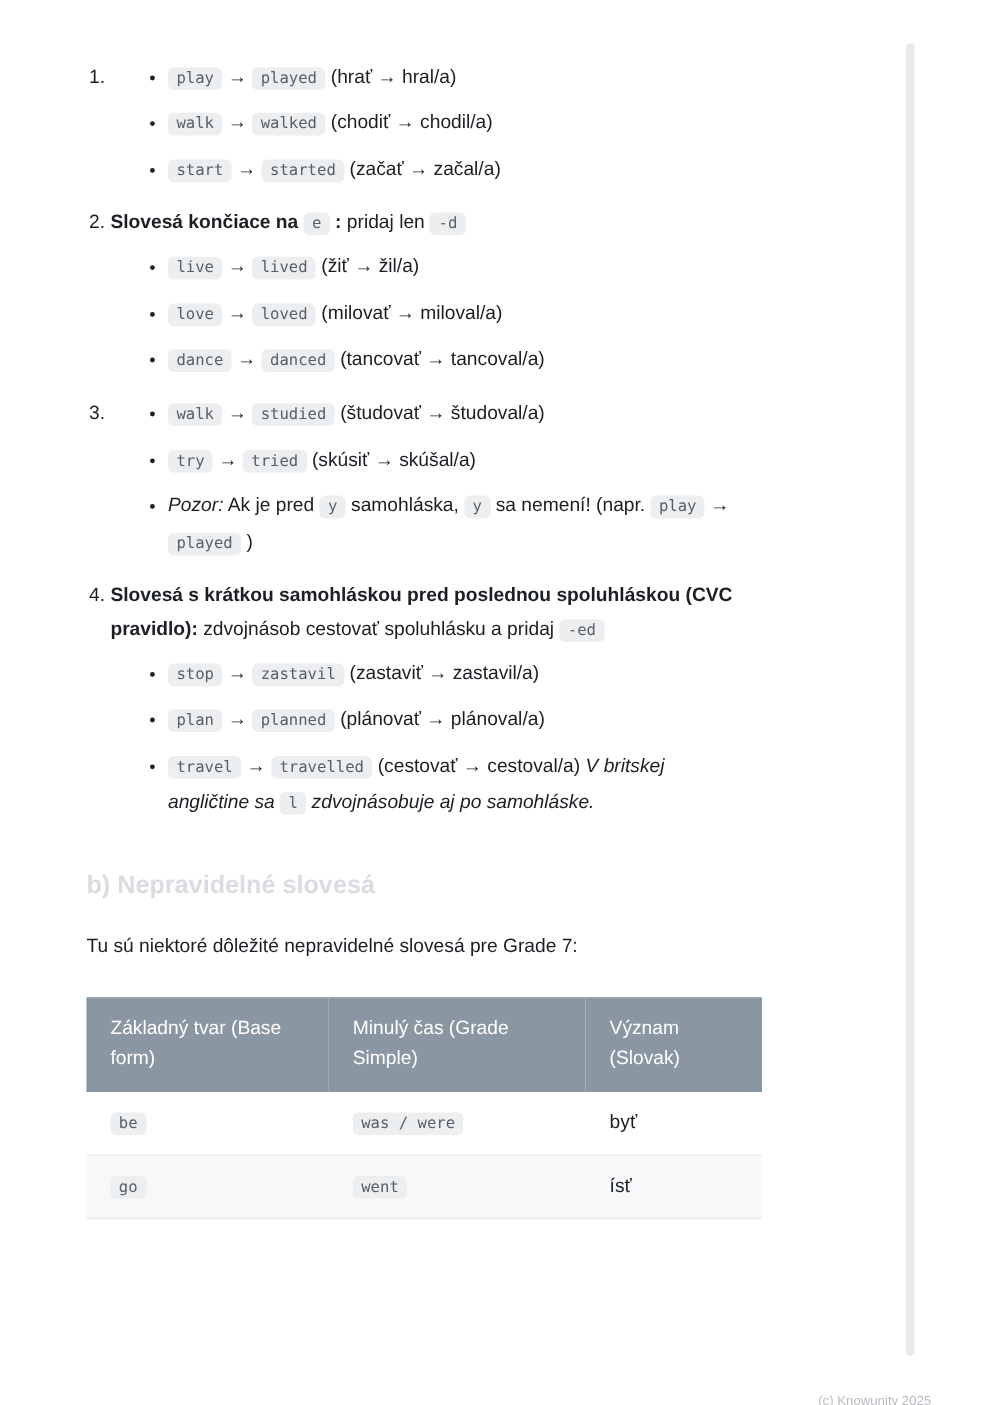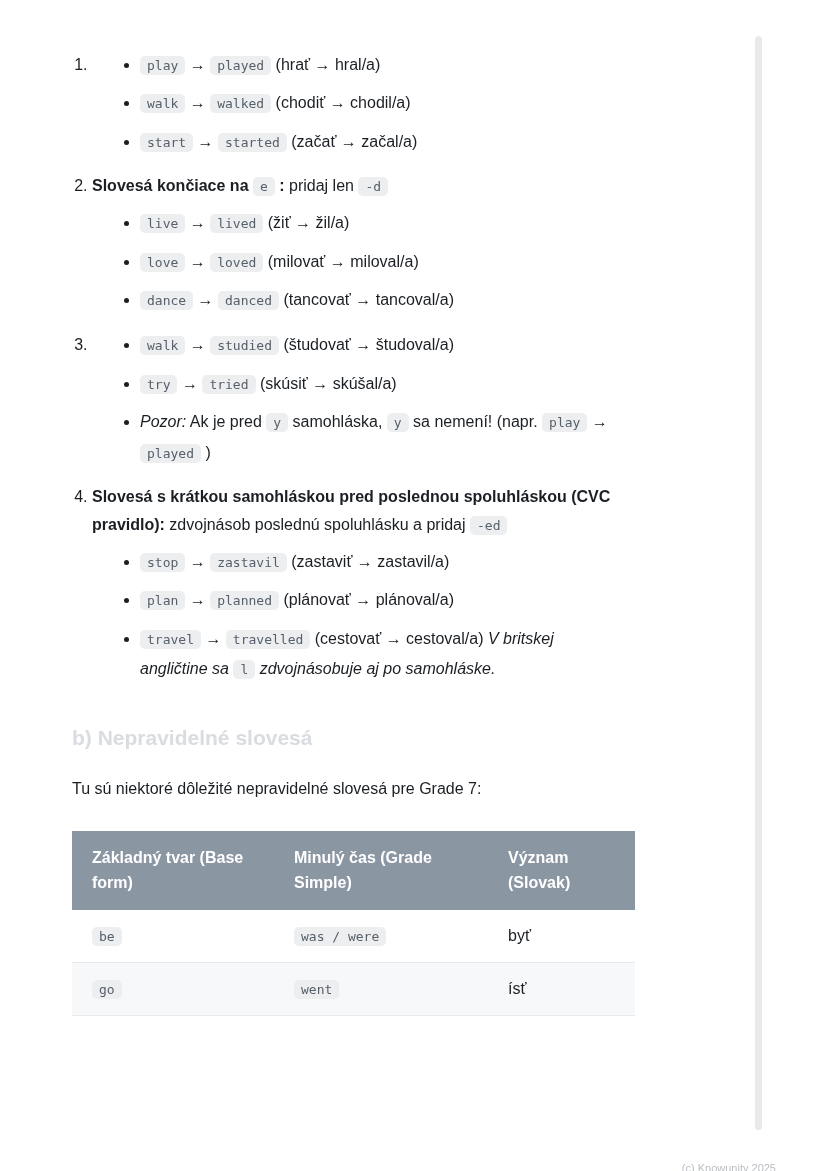--- a/index.html
+++ b/index.html
@@ -101,7 +101,7 @@
           </ul>
         </li>
         <li>
-          <div class="rule-heading"><span class="bold">Slovesá s krátkou samohláskou pred poslednou spoluhláskou (CVC pravidlo):</span><span class="plain"> zdvojnásob poslednú spoluhlásku a pridaj </span><span class="chip">-ed</span></div>
+          <div class="rule-heading"><span class="bold">Slovesá s krátkou samohláskou pred poslednou spoluhláskou (CVC pravidlo):</span><span class="plain"> zdvojnásob cestovať spoluhlásku a pridaj </span><span class="chip">-ed</span></div>
           <ul class="bullets">
             <li><span class="chip">stop</span><span class="plain"> → </span><span class="chip">zastavil</span><span class="plain"> (zastaviť → zastavil/a)</span></li>
             <li><span class="chip">plan</span><span class="plain"> → </span><span class="chip">planned</span><span class="plain"> (plánovať → plánoval/a)</span></li>

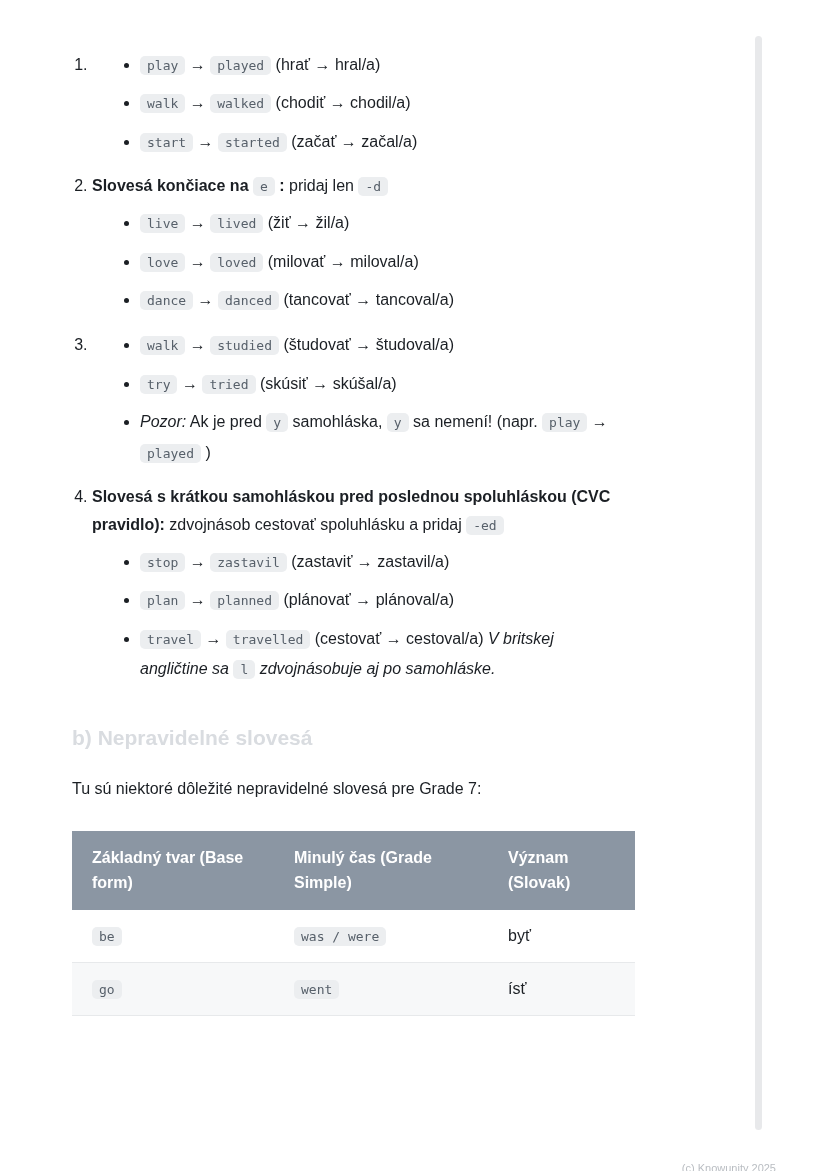--- a/index.html
+++ b/index.html
@@ -49,7 +49,7 @@
     table-layout:fixed;
   }
   table.verbs th{
-    background:var(--table-header-bg);color:#ffffff;font-weight:700;
+    background:var(--table-header-bg);color:#ffffff;font-weight:400;
     text-align:left;padding:15px 20px;line-height:1.55;vertical-align:middle;
     font-size:16px;
   }

